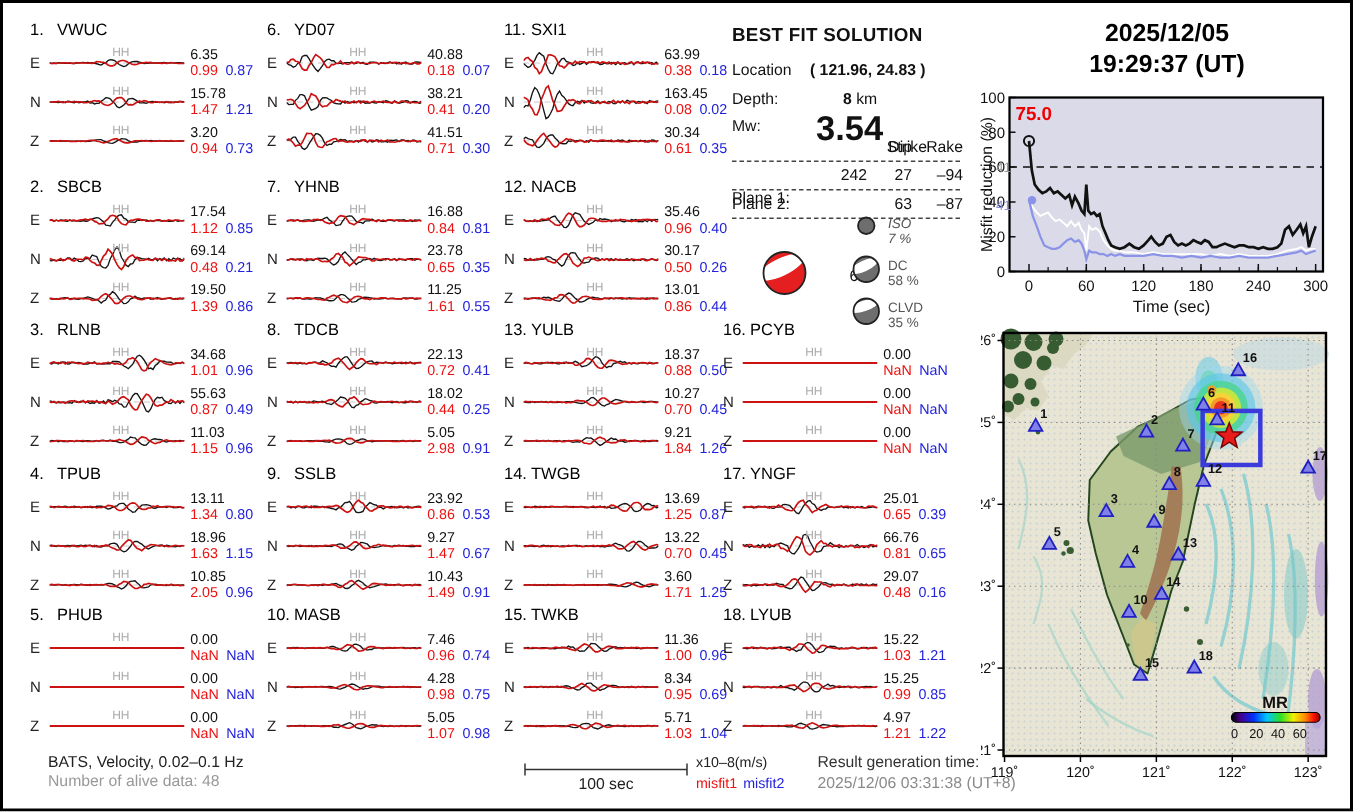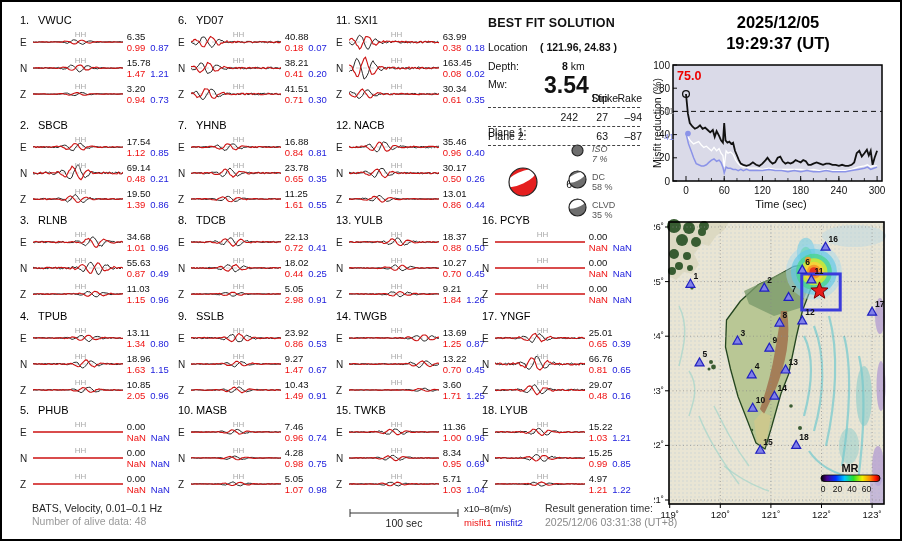--- a/index.html
+++ b/index.html
@@ -1235,7 +1235,7 @@
     </div>
 
   <div class="foot1">
-    <div>BATS, Velocity, 0.01–0.1 Hz</div>
+    <div>BATS, Velocity, 0.02–0.1 Hz</div>
     <div class="sub">Number of alive data: 48</div>
   </div>
   <svg class="abs" style="left:346px;top:503px;" width="112" height="14">

